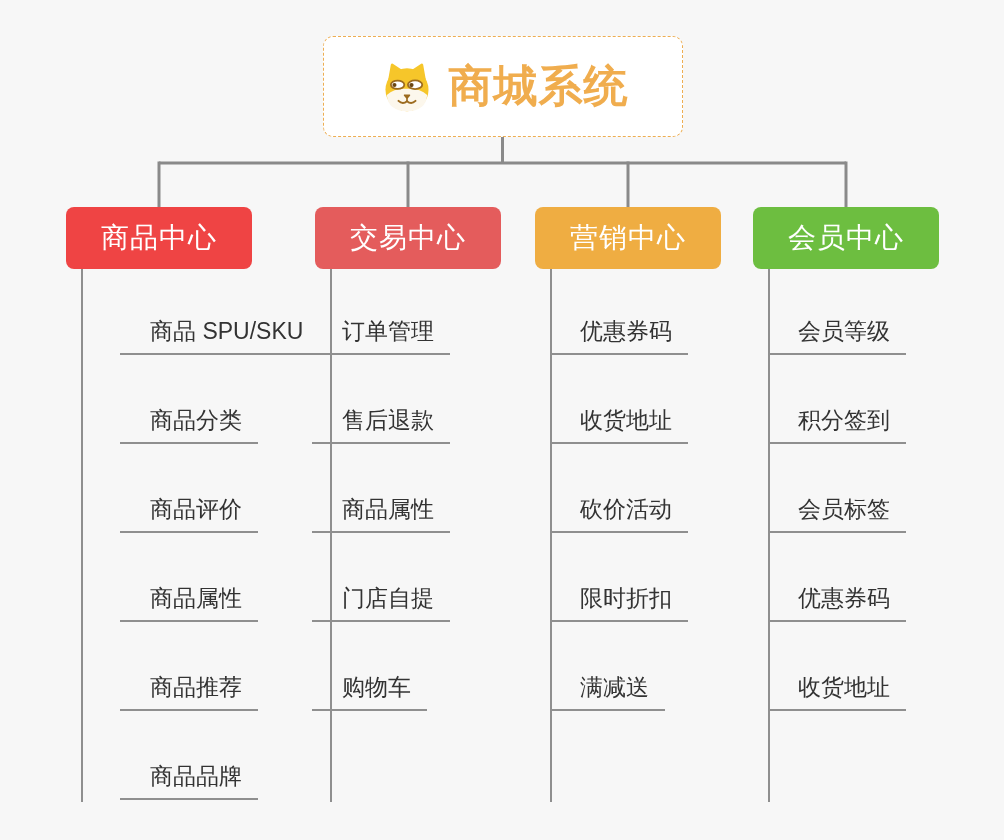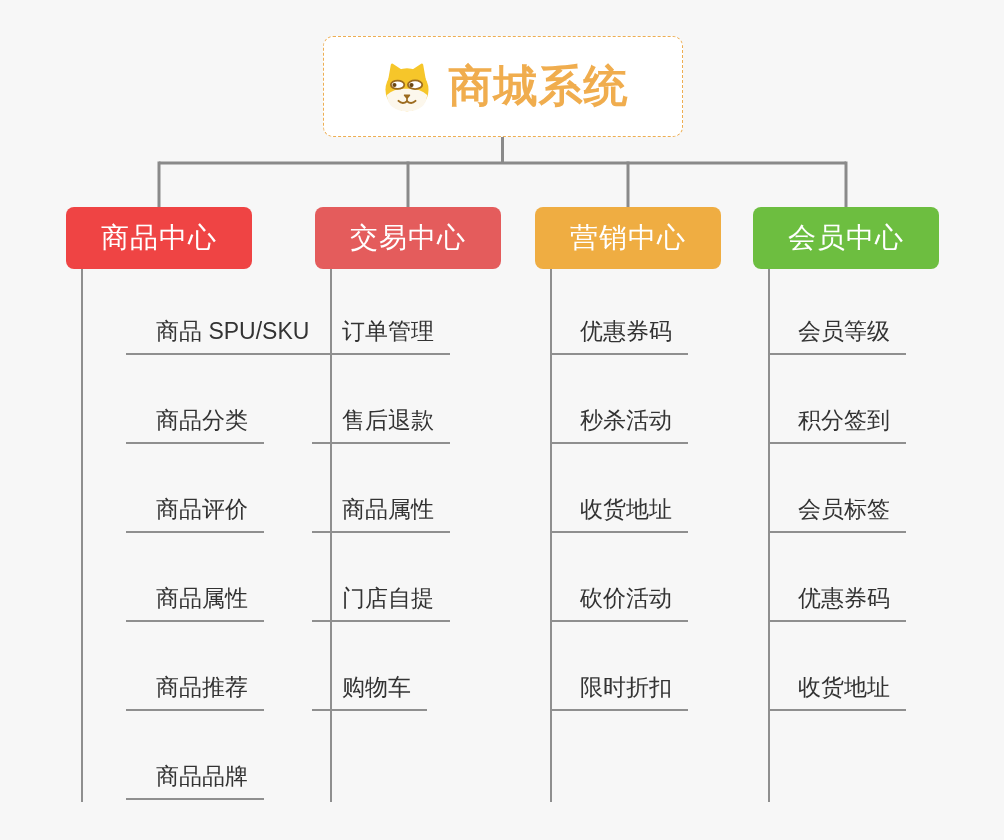--- a/index.html
+++ b/index.html
@@ -73,7 +73,7 @@
         <span>商品中心</span>
       </div>
       <div class="trunk" style="left: 73px;"></div>
-      <div class="item-col" style="left: 70px; padding-left: 48px;">
+      <div class="item-col" style="left: 64px; padding-left: 48px;">
         <div class="sub-item">
           <span>商品 SPU/SKU</span>
         </div>

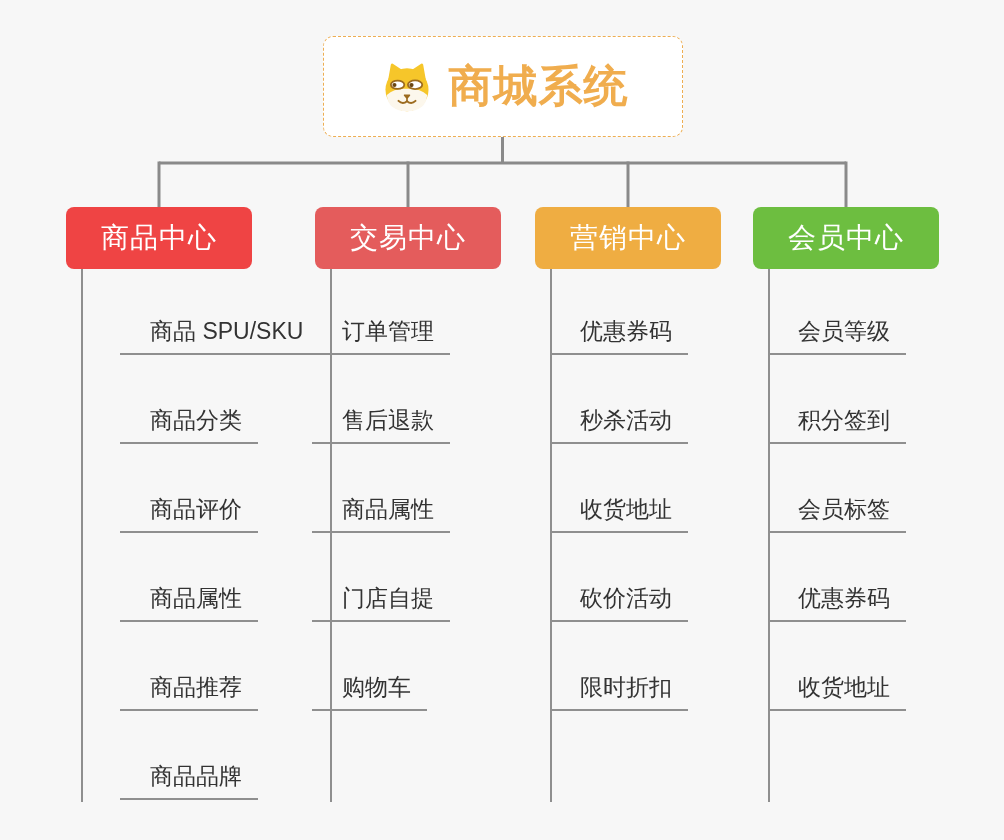--- a/index.html
+++ b/index.html
@@ -123,9 +123,6 @@
           <span>优惠券码</span>
         </div>
         <div class="sub-item">
-          <span>秒杀活动</span>
-        </div>
-        <div class="sub-item">
           <span>收货地址</span>
         </div>
         <div class="sub-item">

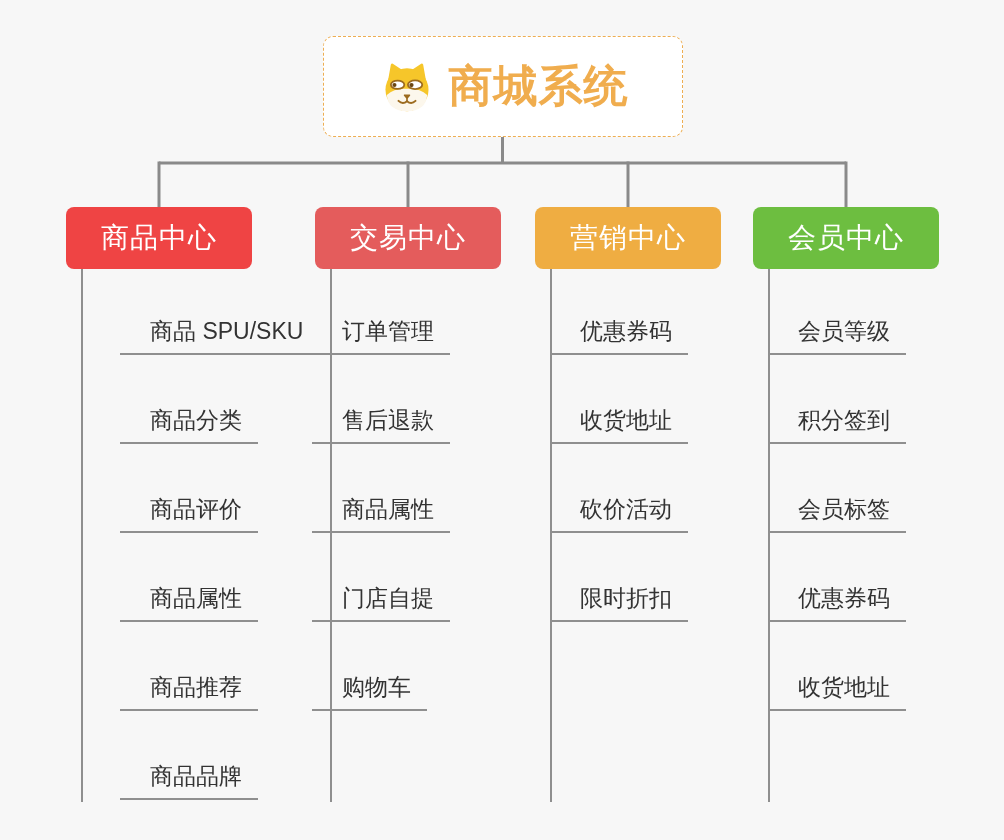--- a/index.html
+++ b/index.html
@@ -131,6 +131,9 @@
         <div class="sub-item">
           <span>限时折扣</span>
         </div>
+        <div class="sub-item">
+          <span>满减送</span>
+        </div>
       </div>
       <div class="branch-box" style="left: 745px; background: rgb(109, 190, 64);">
         <span>会员中心</span>

